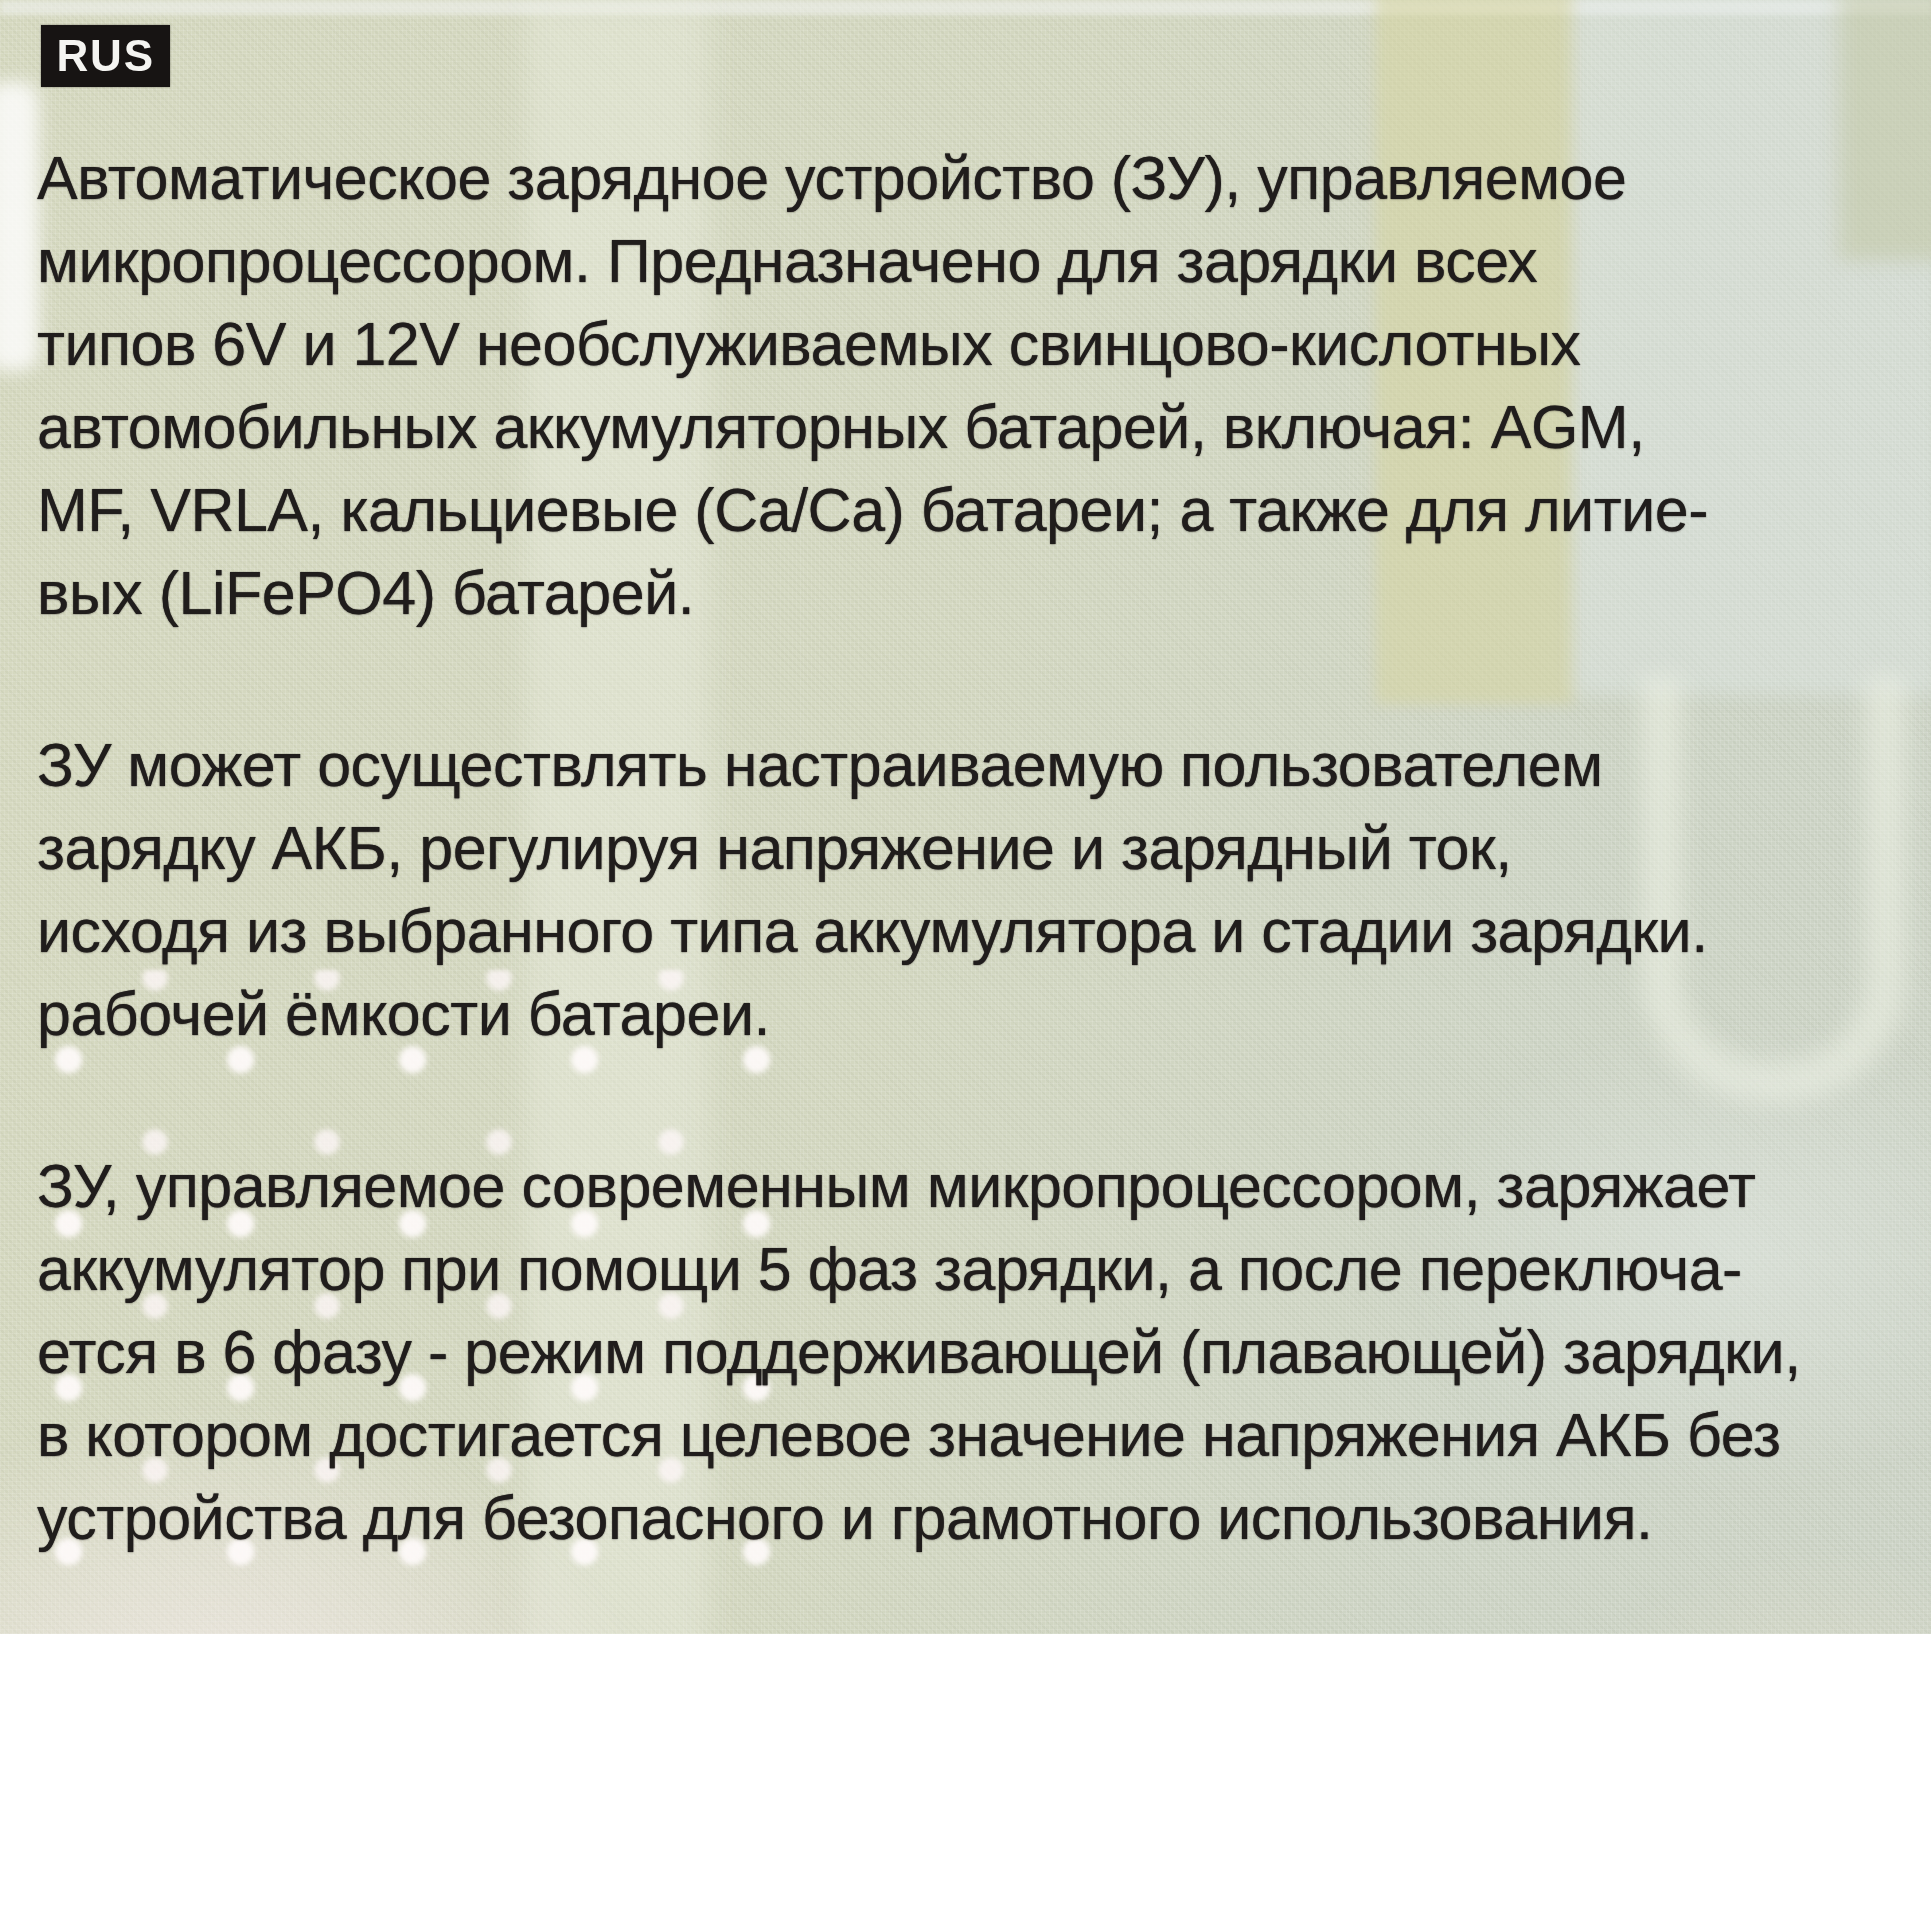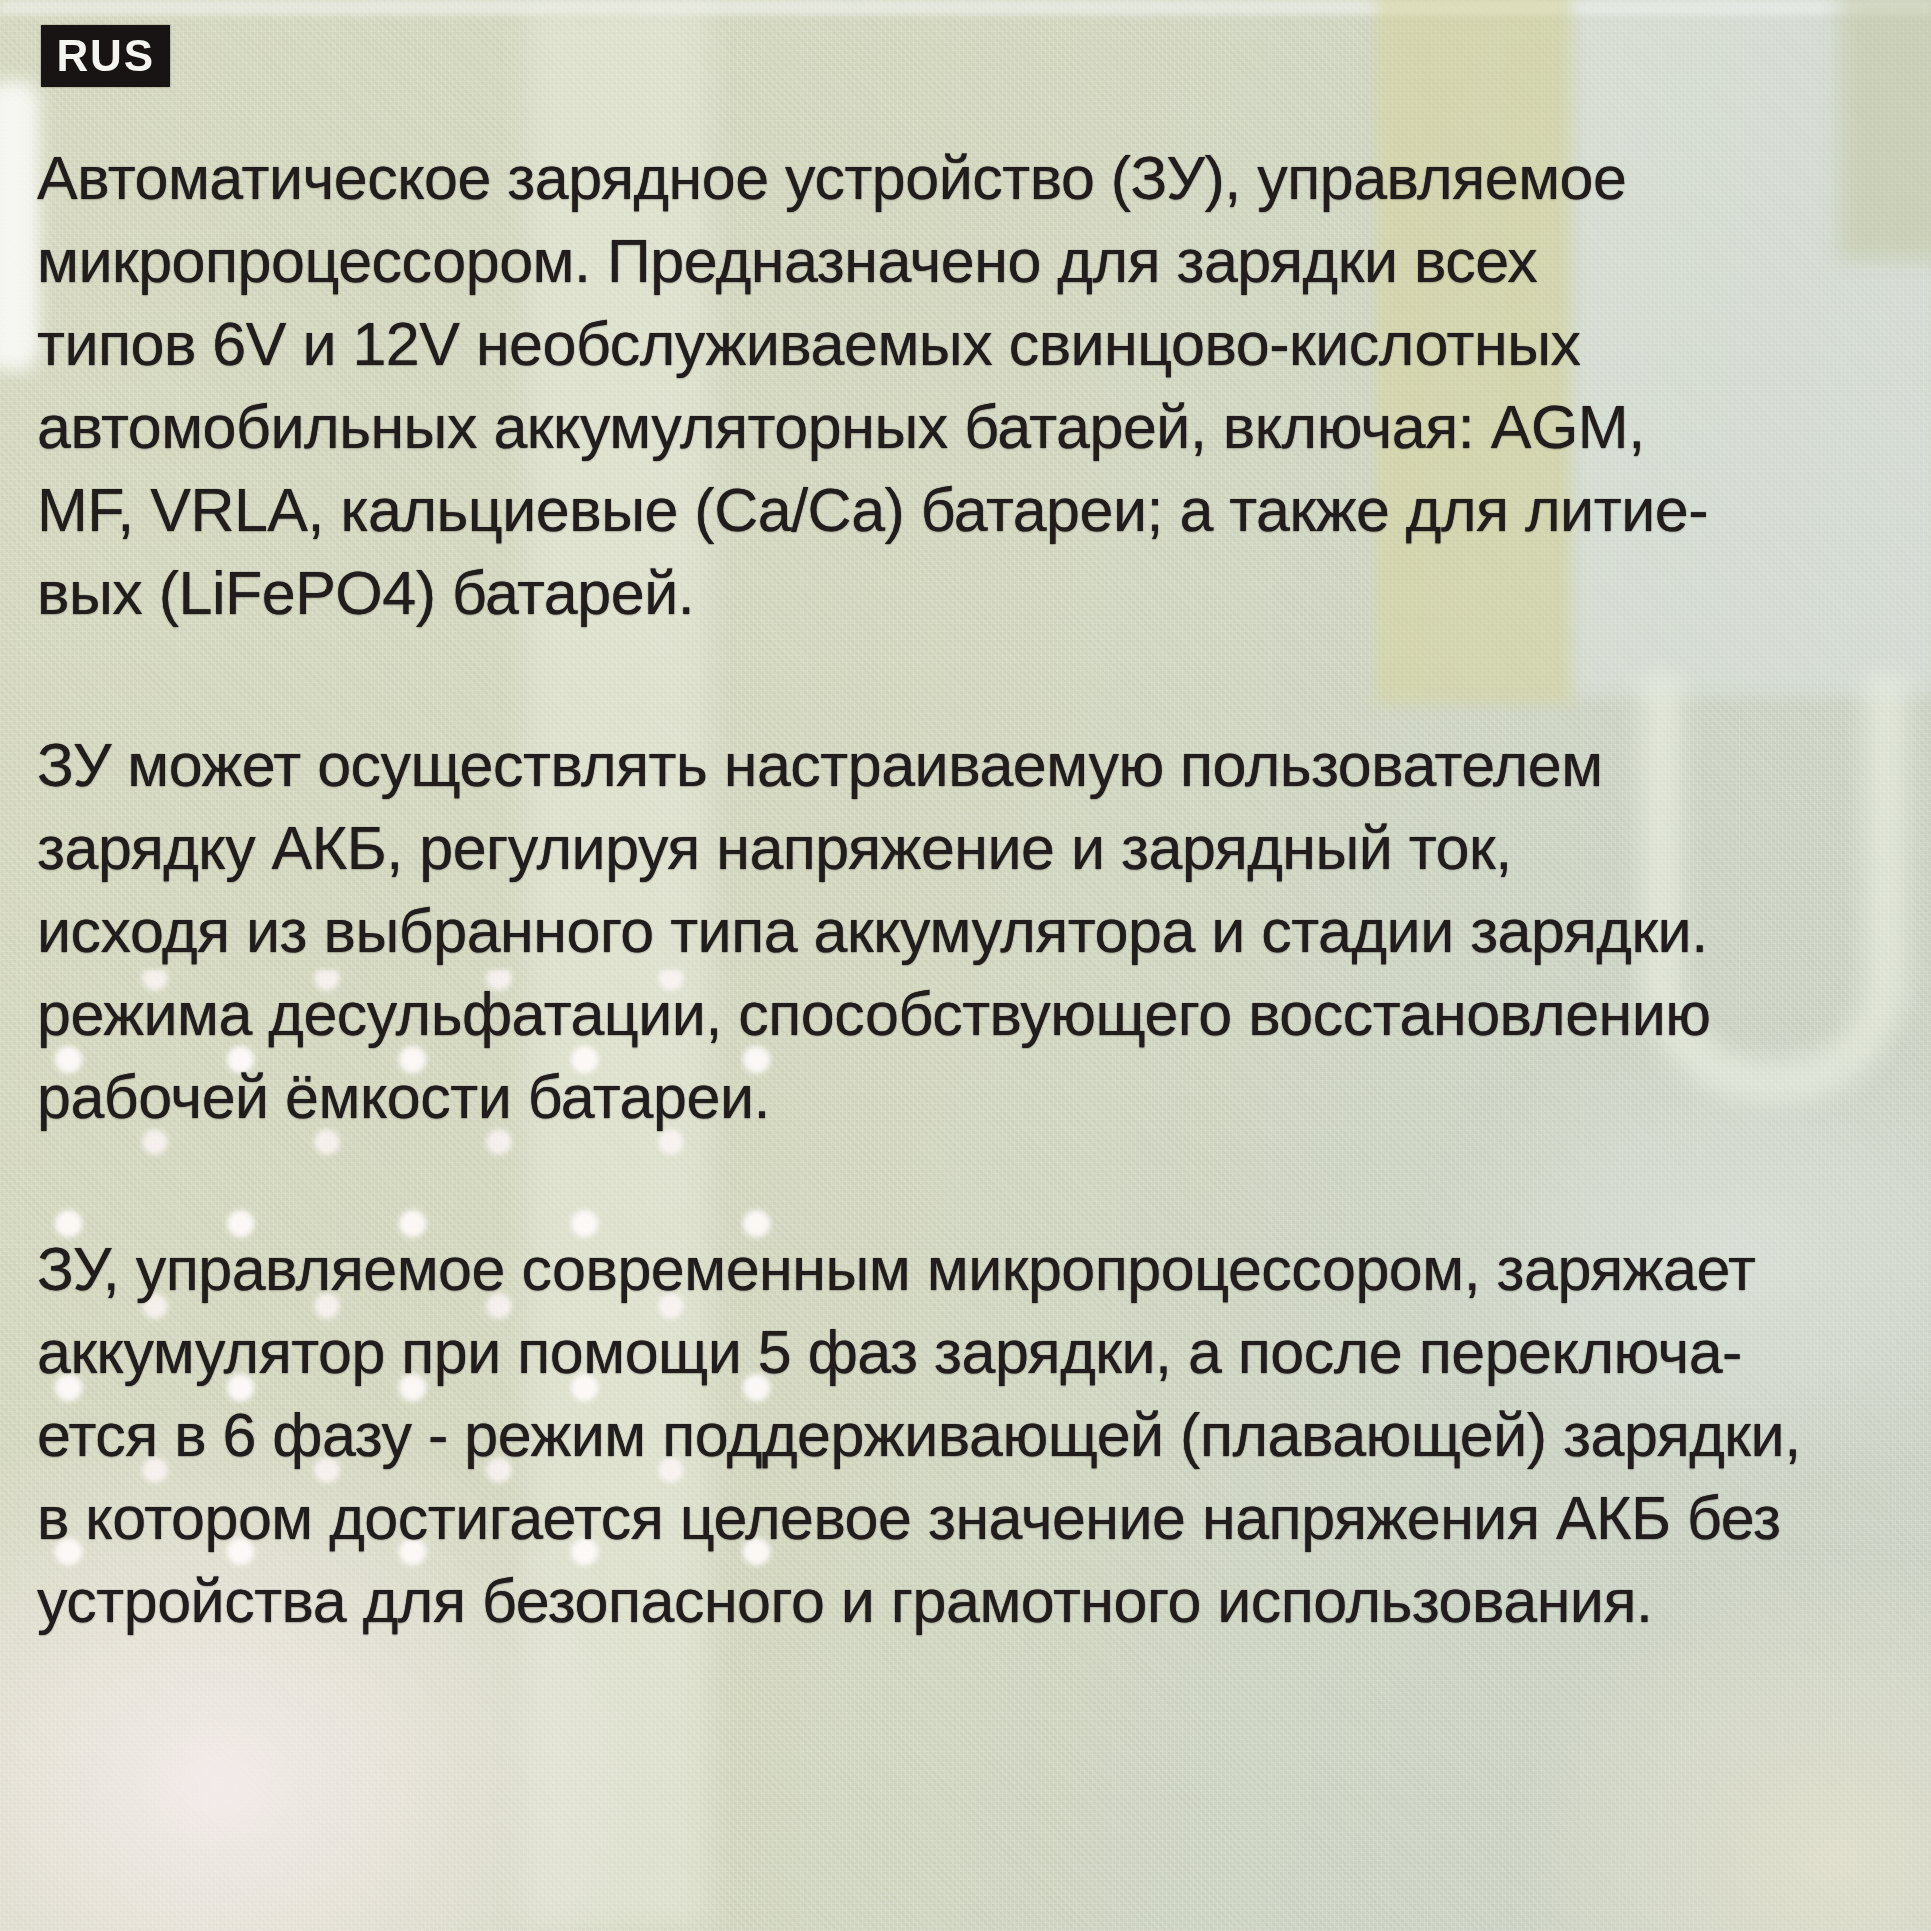--- a/index.html
+++ b/index.html
@@ -12,7 +12,7 @@
   .photo {
     position: relative;
     width: 1931px;
-    height: 1931px;
+    height: 1634px;
     overflow: hidden;
     background:
       linear-gradient(103deg, #d5d8bf 0%, #d3d7c0 48%, #cdd4c5 78%, #ccd3c6 100%);

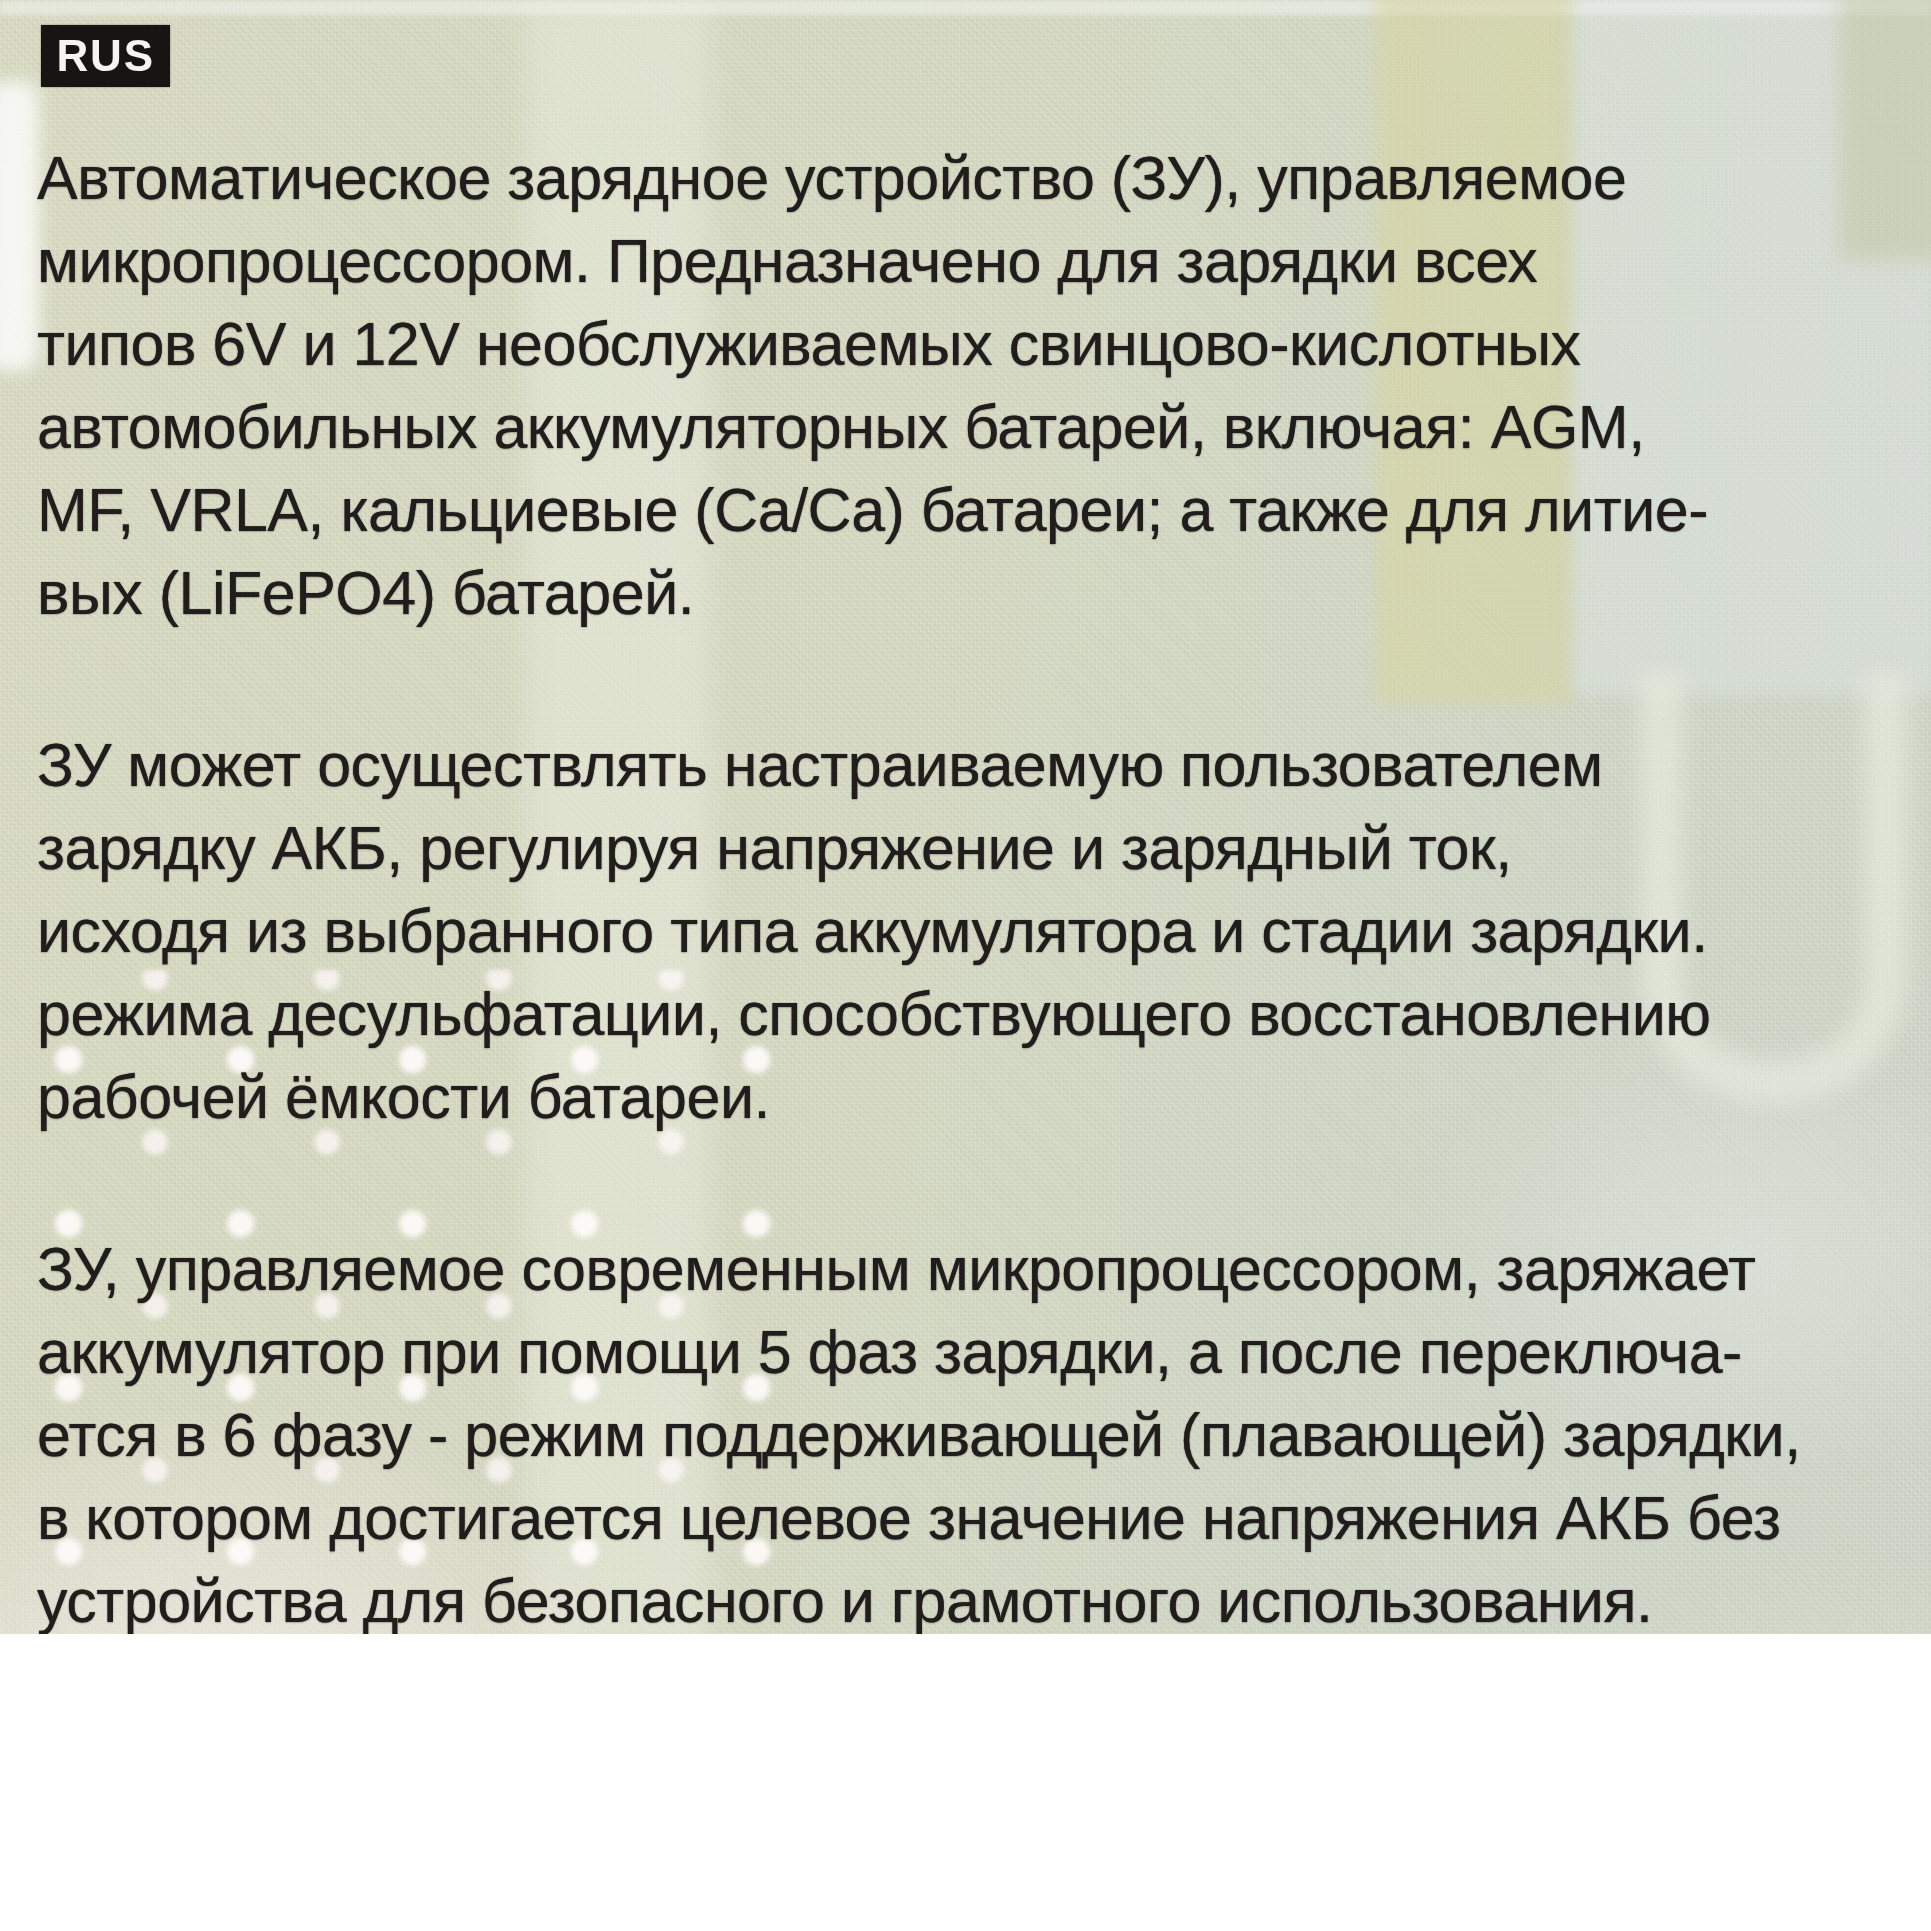--- a/index.html
+++ b/index.html
@@ -111,7 +111,6 @@
       <div class="line">ЗУ может осуществлять настраиваемую пользователем</div>
       <div class="line">зарядку АКБ, регулируя напряжение и зарядный ток,</div>
       <div class="line">исходя из выбранного типа аккумулятора и стадии зарядки.</div>
-      <div class="line">режима десульфатации, способствующего восстановлению</div>
       <div class="line">рабочей ёмкости батареи.</div>
     </div>
 

